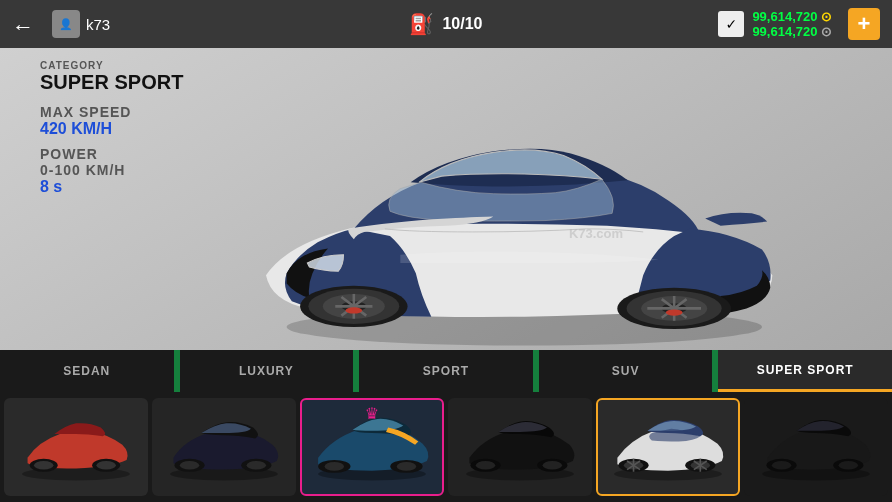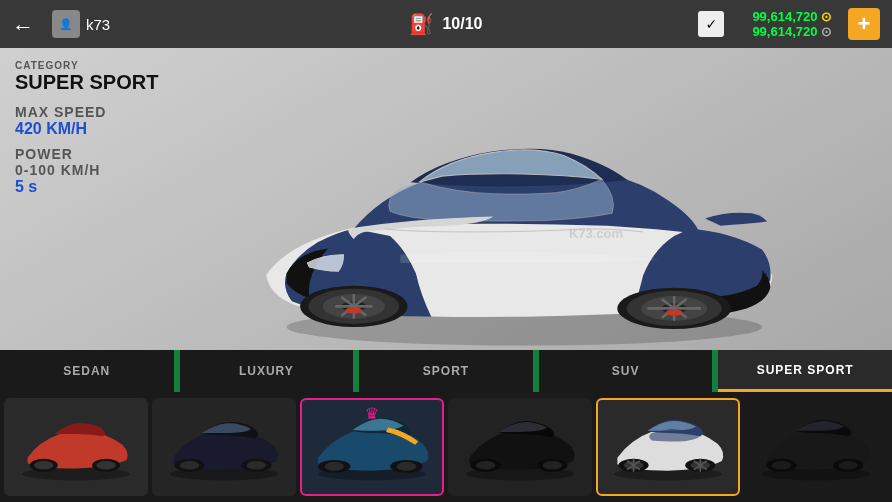--- a/index.html
+++ b/index.html
@@ -73,7 +73,6 @@
       display: flex;
       flex-direction: column;
       align-items: flex-end;
-      margin-left: 20px;
     }
     .currency-gold {
       color: #00ff44;

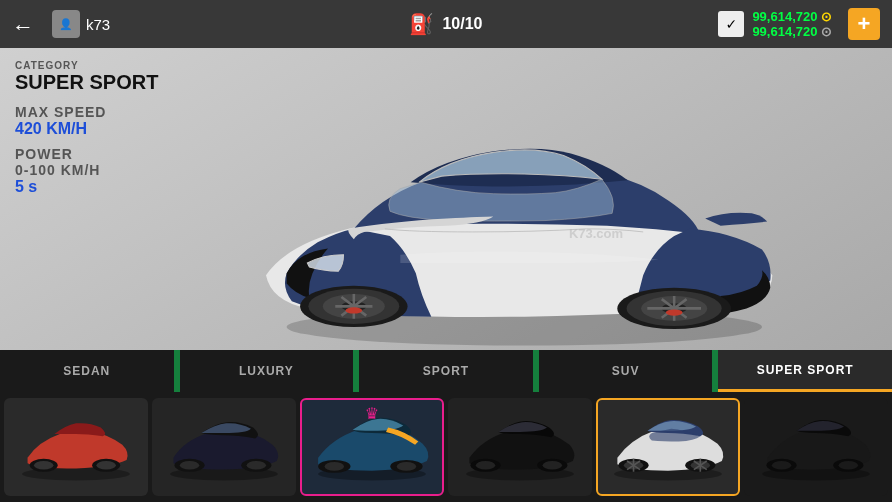--- a/index.html
+++ b/index.html
@@ -102,7 +102,7 @@
     .car-info {
       position: absolute;
       top: 60px;
-      left: 15px;
+      left: 40px;
       color: #222;
       z-index: 5;
     }

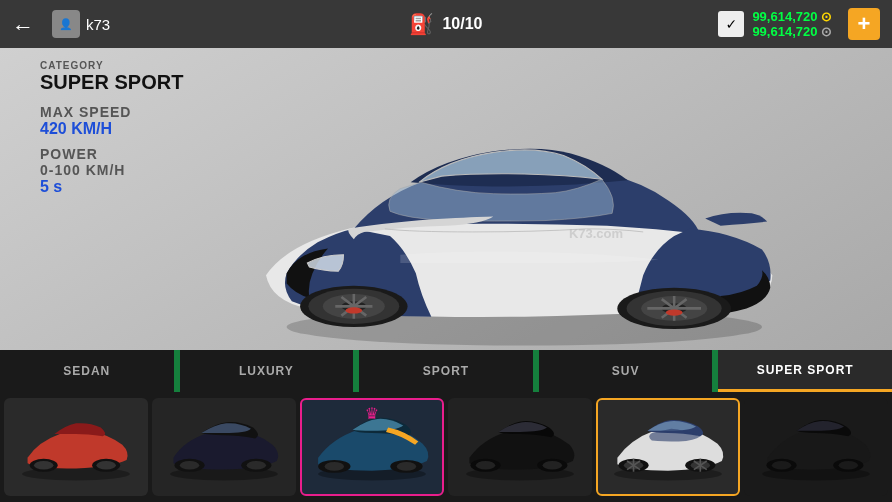--- a/index.html
+++ b/index.html
@@ -300,7 +300,7 @@
   <div class="stat-value">420 KM/H</div>
   <div class="stat-label">POWER</div>
   <div class="stat-label">0-100 KM/H</div>
-  <div class="stat-value">5 s</div>
+  <div class="stat-value">8 s</div>
 </div>
 
 <button class="paint-btn">

